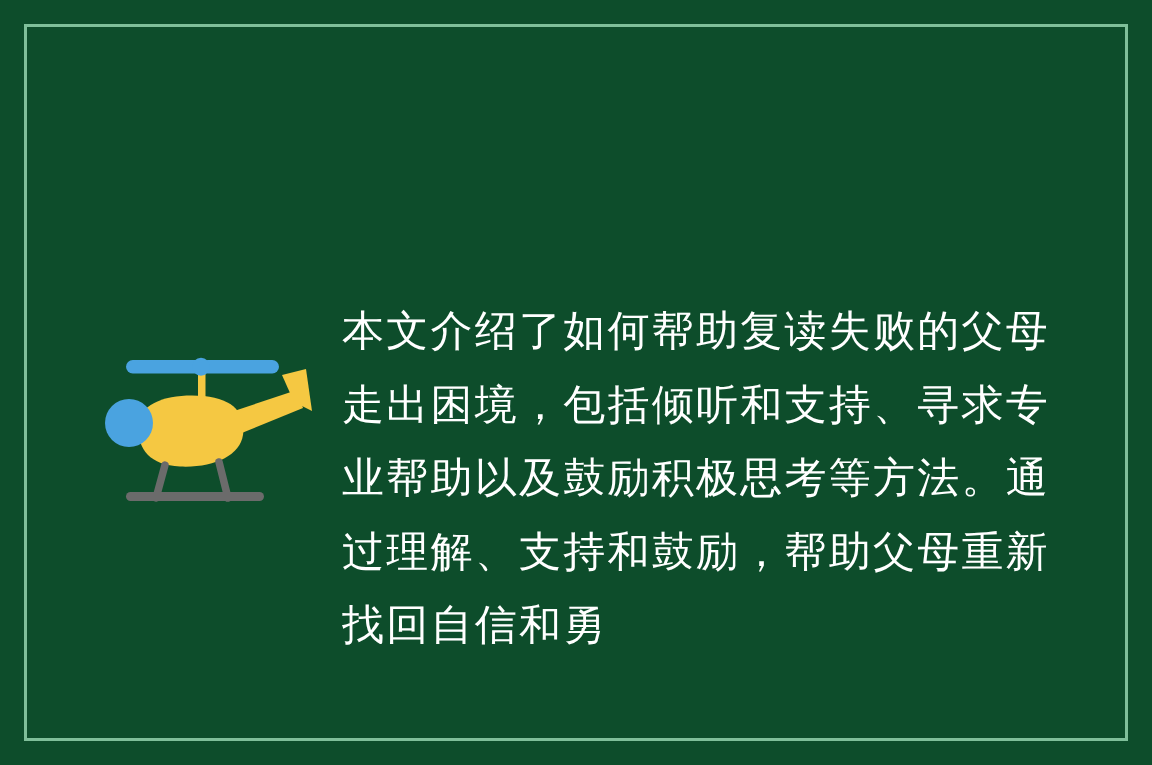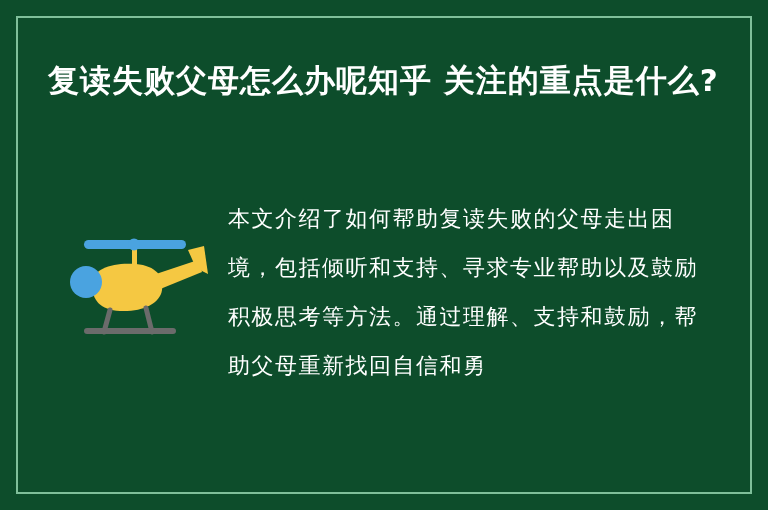--- a/index.html
+++ b/index.html
@@ -79,7 +79,6 @@
 
   <div class="inner-border"></div>
 
-  <div class="title">复读失败父母怎么办呢知乎 关注的重点是什么?</div>
 
   <div class="body-wrap">
 

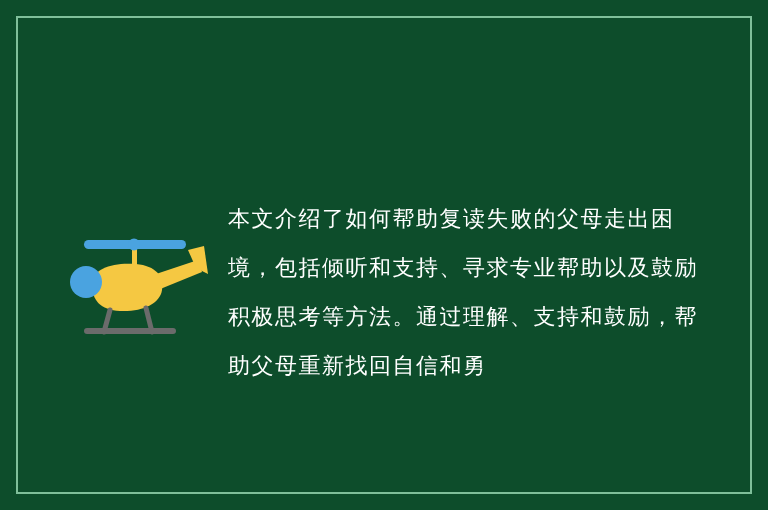--- a/index.html
+++ b/index.html
@@ -63,10 +63,10 @@
   .paragraph {
     flex: 1 1 auto;
     color: #ffffff;
-    font-size: 22px;
+    font-size: 28px;
     line-height: 49px;
     letter-spacing: 1.5px;
-    font-family: Liberation Mono, monospace;
+    font-family: Liberation Sans, sans-serif;
     margin-left: 10px;
     max-height: 290px;
     overflow: hidden;

